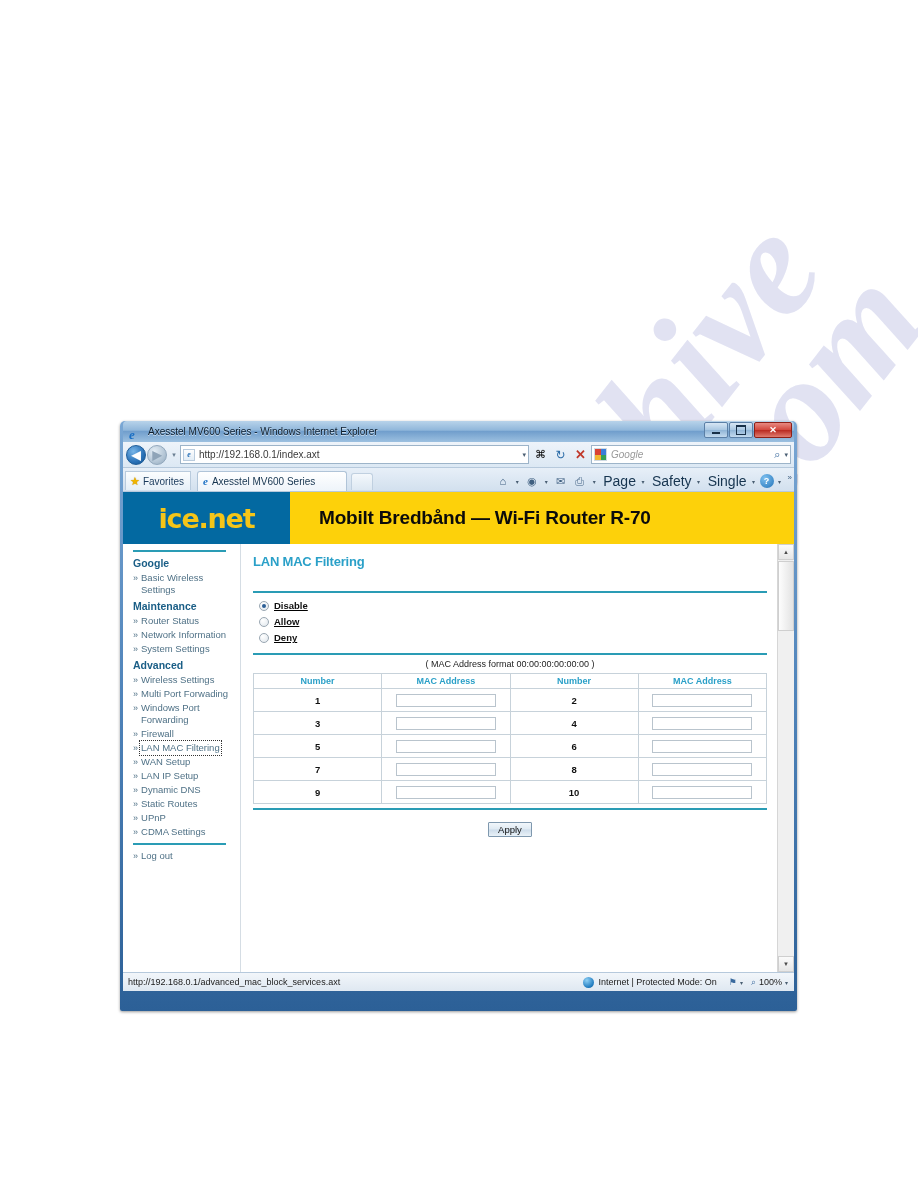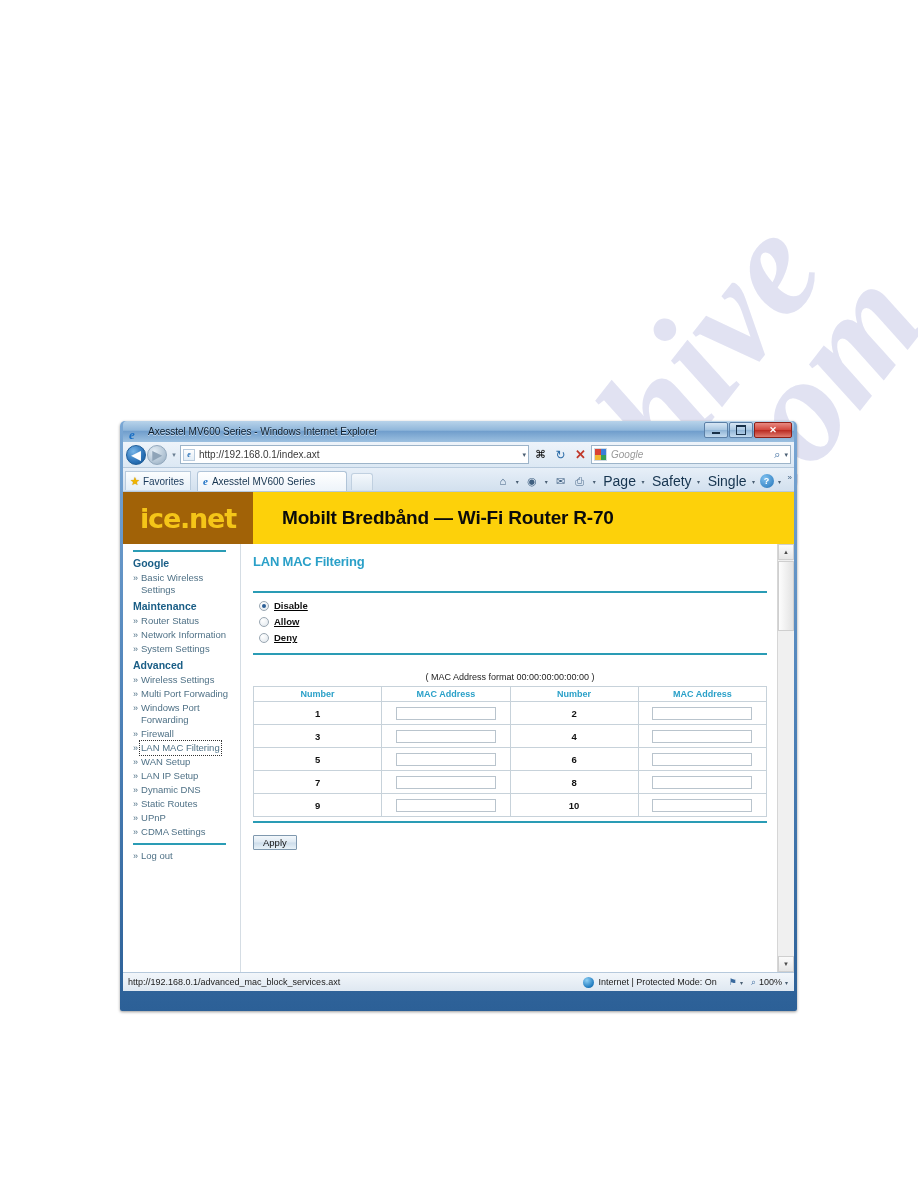--- a/index.html
+++ b/index.html
@@ -296,8 +296,8 @@
     flex: 0 0 auto;
   }
   .logo-box {
-    width: 130px;
-    background: #a16207;
+    width: 167px;
+    background: #0369a1;
     display: flex; align-items: center; justify-content: center;
     flex: 0 0 auto;
   }

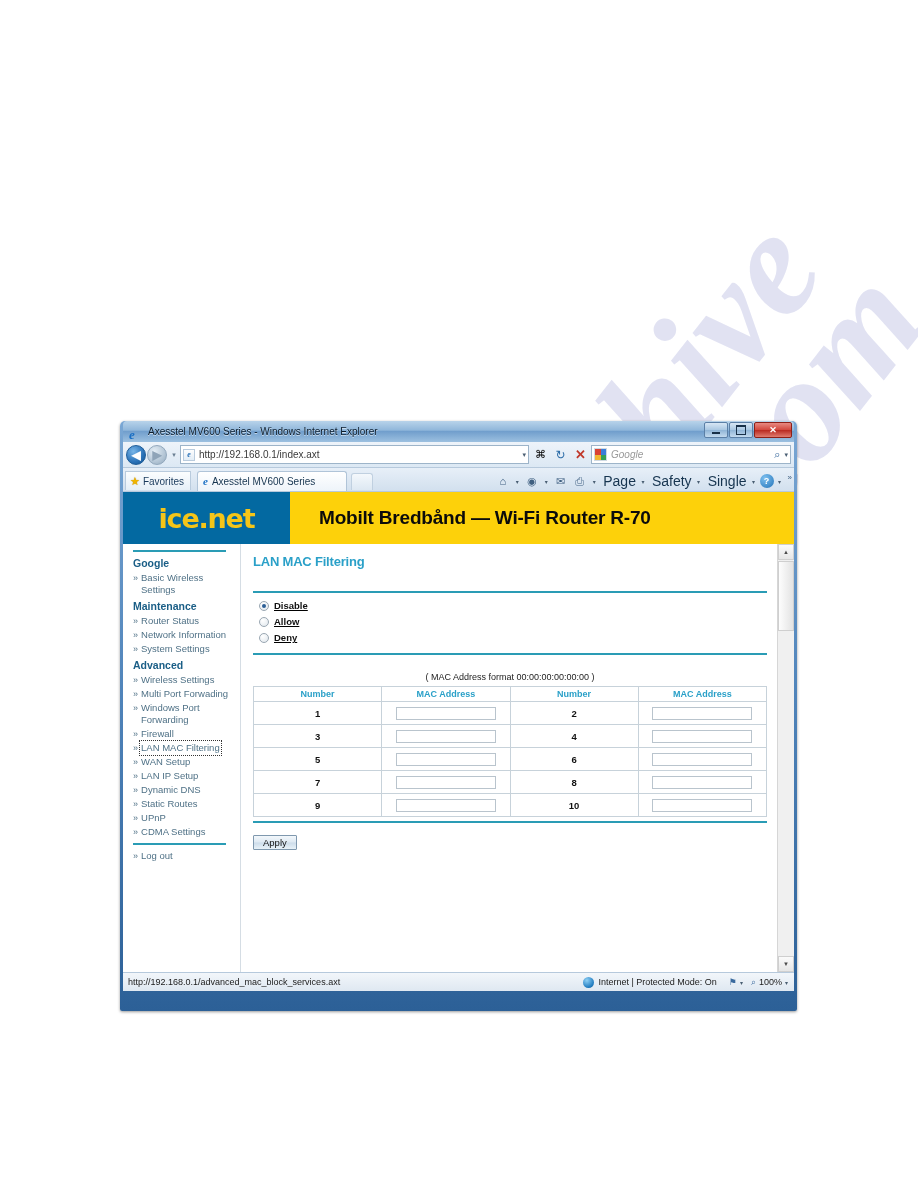--- a/index.html
+++ b/index.html
@@ -409,7 +409,6 @@
     font-size: 9px;
     color: #222;
     padding: 4px 0 4px 0;
-    margin-top: 13px;
   }
 
   table.mactable {

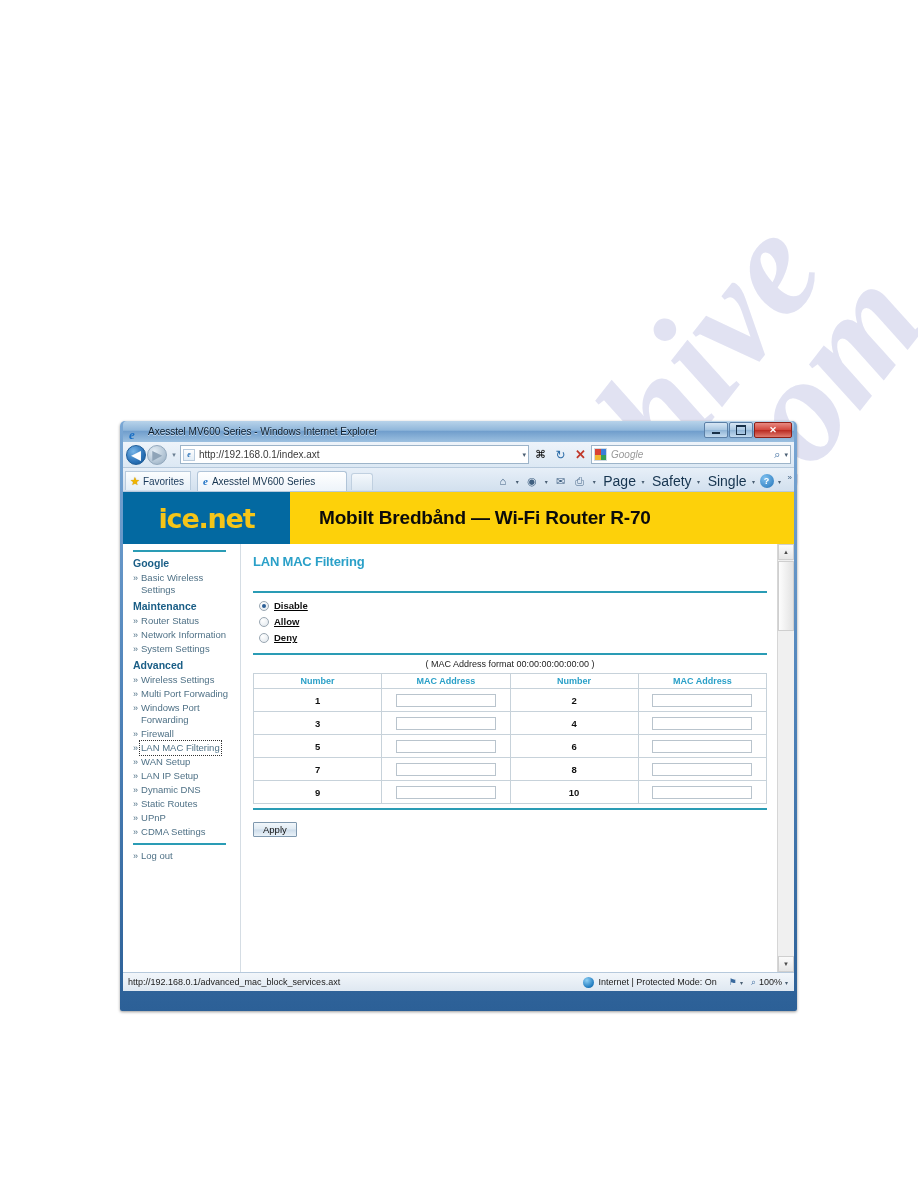--- a/index.html
+++ b/index.html
@@ -444,7 +444,7 @@
     box-sizing: border-box;
   }
   .hr-teal2 { height: 2px; background: #2a9cb5; margin: 4px 0 0 0; }
-  .apply-wrap { text-align: left; padding: 9px 0 0 0; }
+  .apply-wrap { text-align: center; padding: 9px 0 0 0; }
   .apply-btn {
     display: inline-block;
     font-size: 9.5px;

